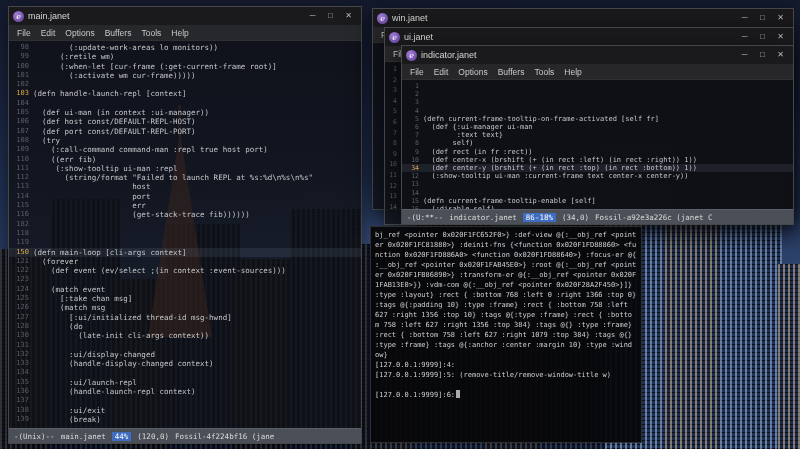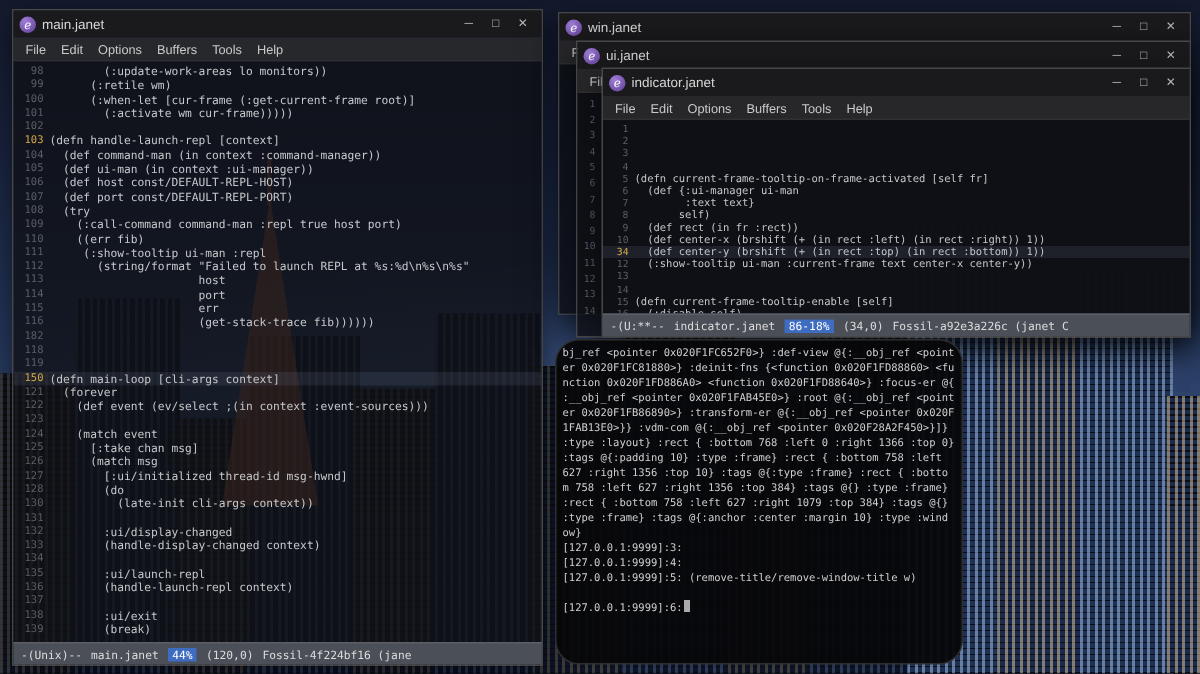--- a/index.html
+++ b/index.html
@@ -158,7 +158,6 @@
 
       <div class="row">
         <span class="ln">104</span>
-        <span class="tx">  (def command-man (in context :command-manager))</span>
       </div>
 
       <div class="row">

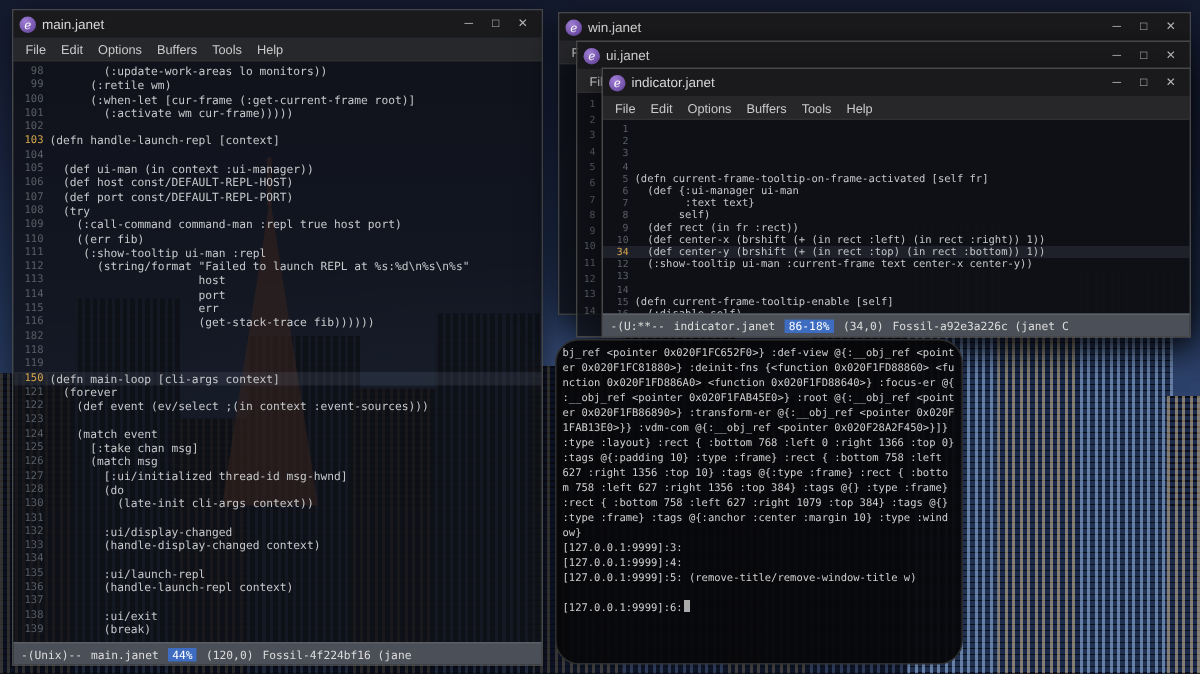--- a/index.html
+++ b/index.html
@@ -80,7 +80,7 @@
   #win-win{left:372px;top:8px;width:420px;height:200px;z-index:20;}
   #win-ui{left:384px;top:27px;width:408px;height:196px;z-index:30;}
   #win-ind{left:401px;top:45px;width:391px;height:178px;z-index:40;}
-  .terminal{z-index:50;border-radius:16px;}
+  .terminal{z-index:50;}
 </style>
 </head>
 <body>

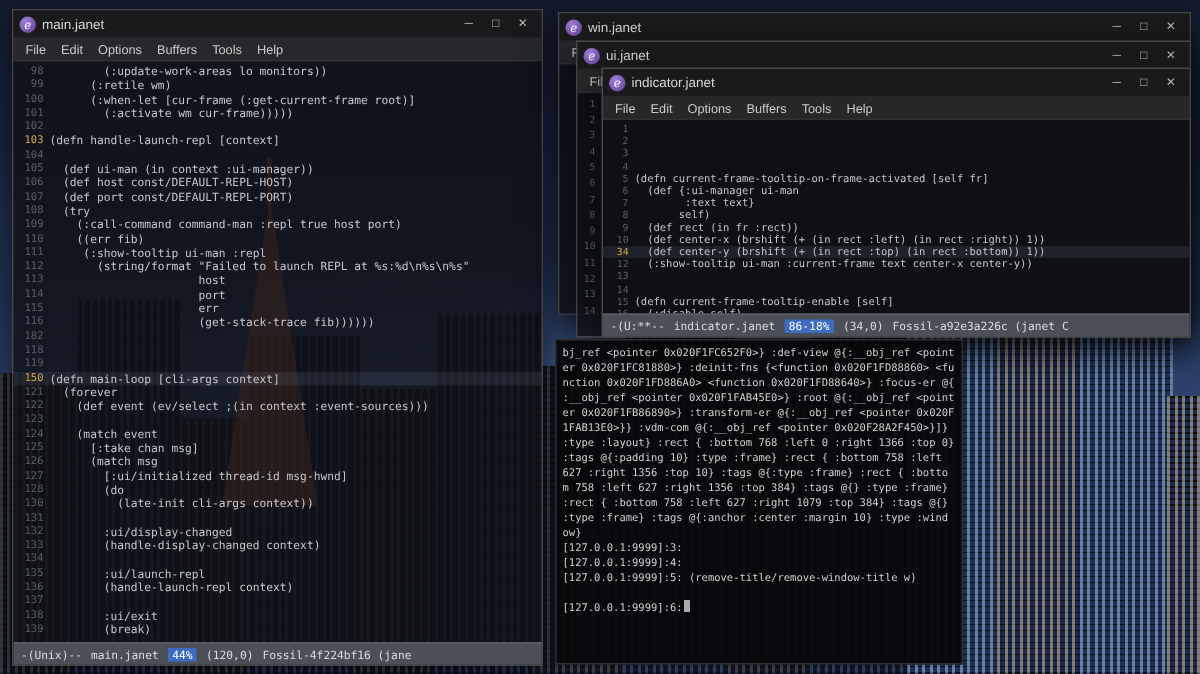--- a/index.html
+++ b/index.html
@@ -517,7 +517,6 @@
     <div class="trow">:rect { :bottom 758 :left 627 :right 1079 :top 384} :tags @{}</div>
     <div class="trow">:type :frame} :tags @{:anchor :center :margin 10} :type :wind</div>
     <div class="trow">ow}</div>
-    <div class="trow">[127.0.0.1:9999]:3:</div>
     <div class="trow">[127.0.0.1:9999]:4:</div>
     <div class="trow">[127.0.0.1:9999]:5: (remove-title/remove-window-title w)</div>
     <div class="trow"></div>

